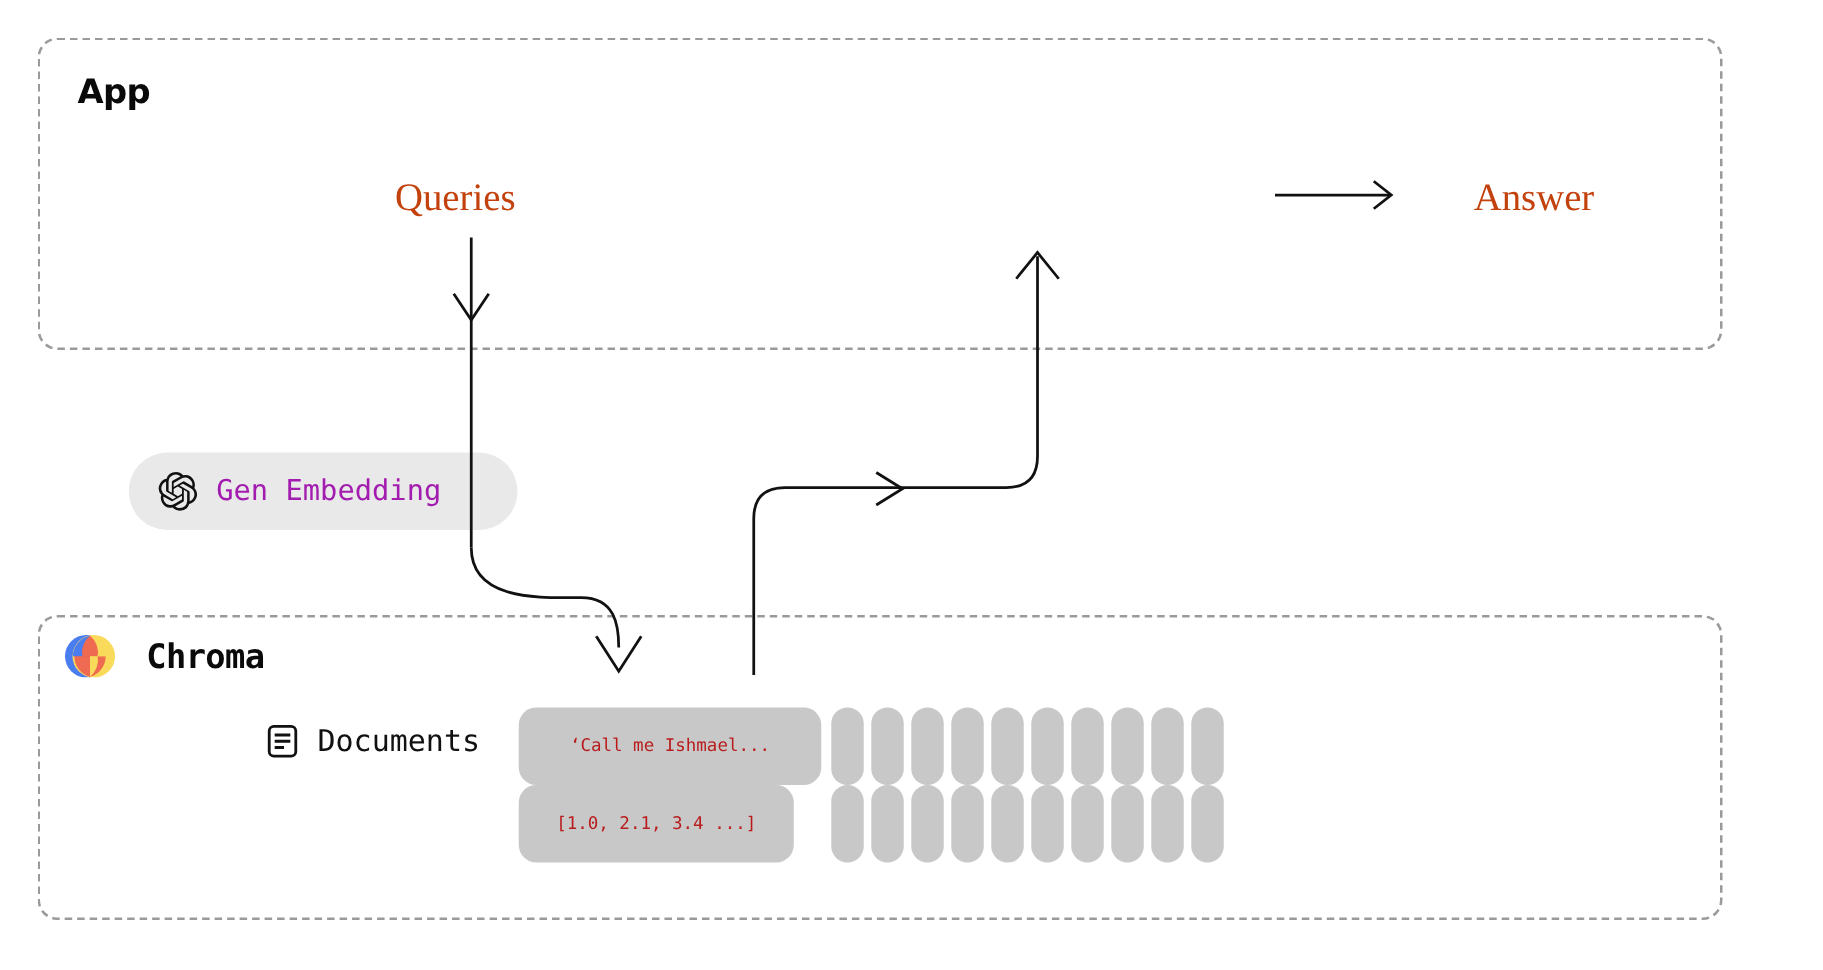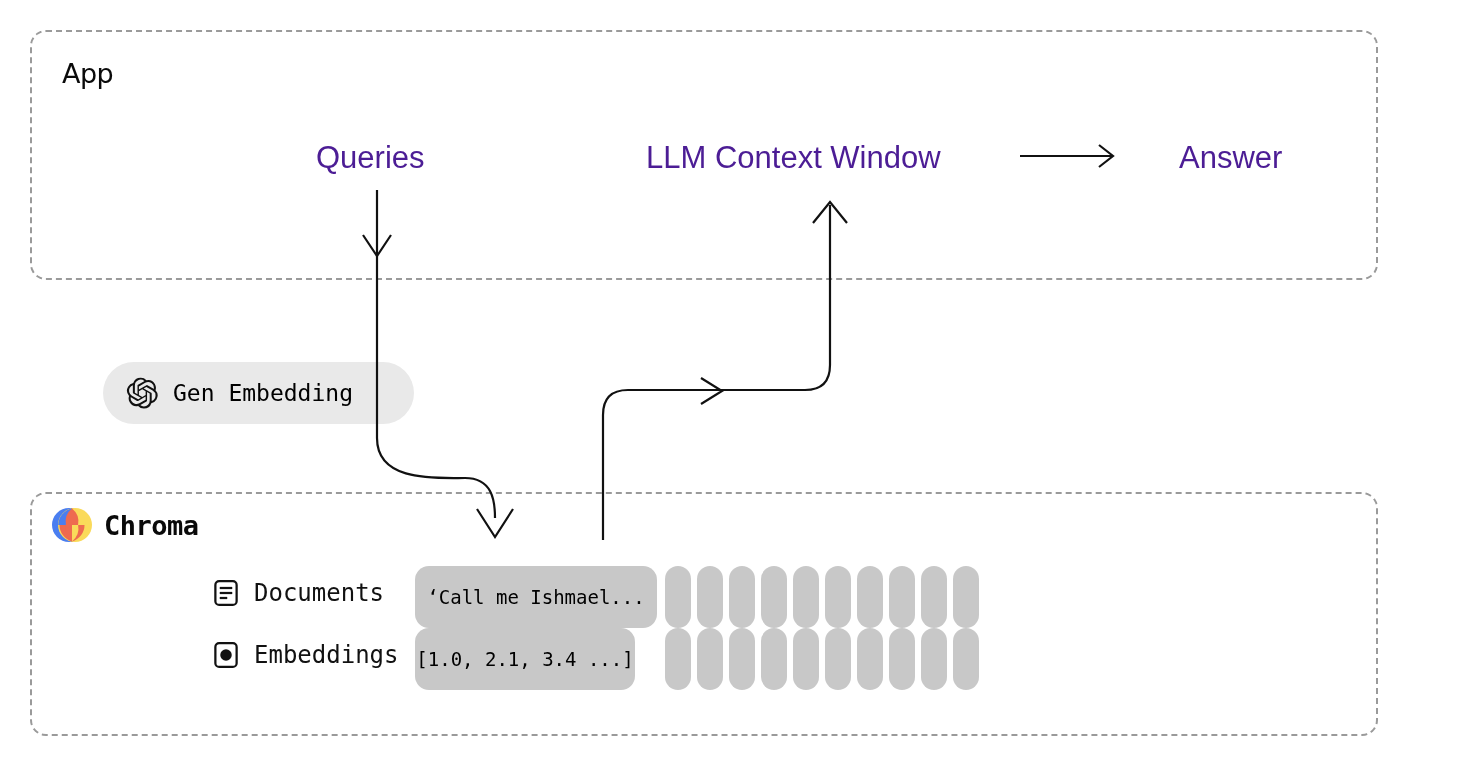--- a/index.html
+++ b/index.html
@@ -25,7 +25,7 @@
   .box-title {
     position: absolute;
     font-family: "DejaVu Sans", "Liberation Sans", sans-serif;
-    font-weight: normal;
+    font-weight: bold;
     font-size: 27px;
     color: #0a0a0a;
     letter-spacing: -0.5px;

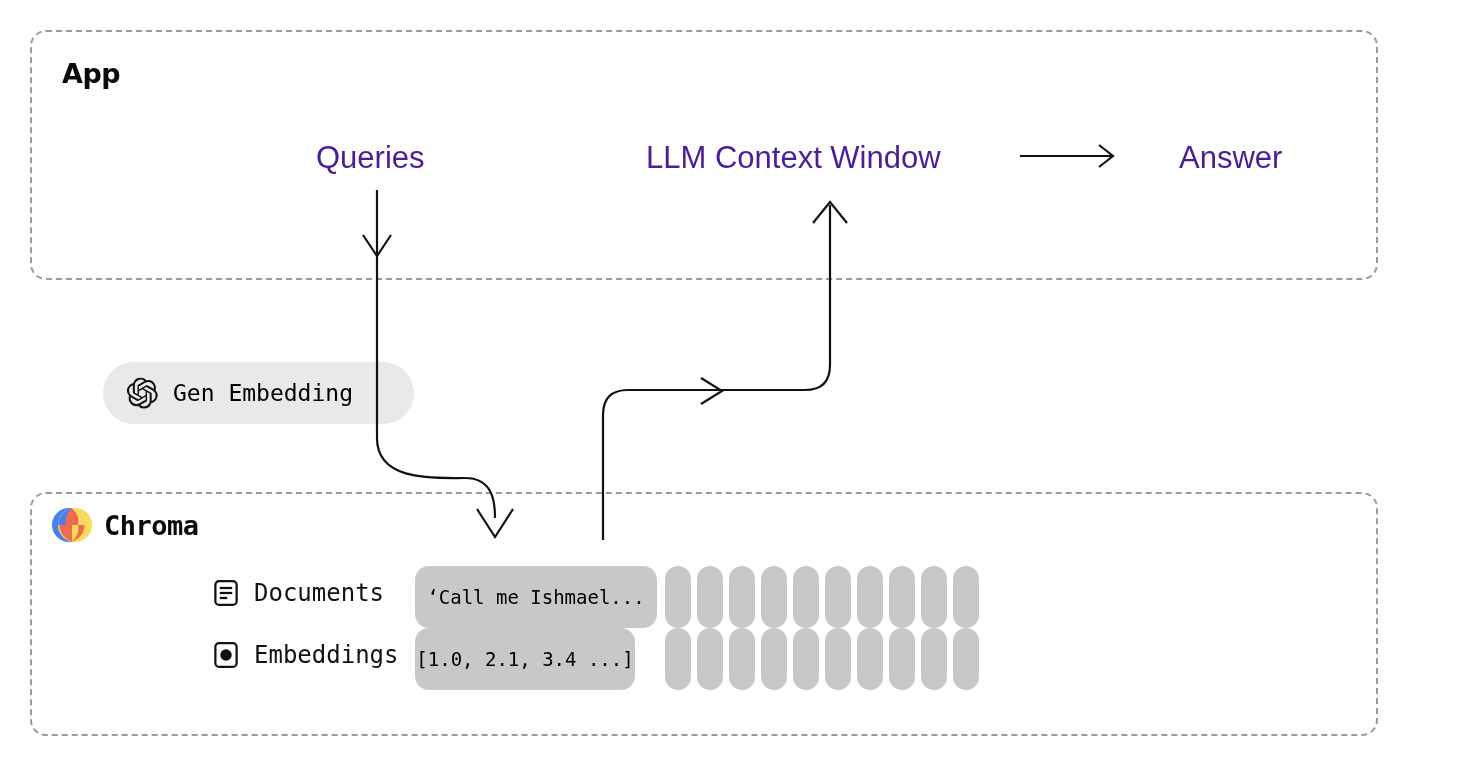--- a/index.html
+++ b/index.html
@@ -52,9 +52,9 @@
   
   .mono-label {
     position: absolute;
-    font-family: Liberation Sans, sans-serif;
+    font-family: Liberation Serif, serif;
     font-size: 31px;
-    color: #4c1d95;
+    color: #c2410c;
     white-space: nowrap;
     letter-spacing: 0px;
     text-align: center;

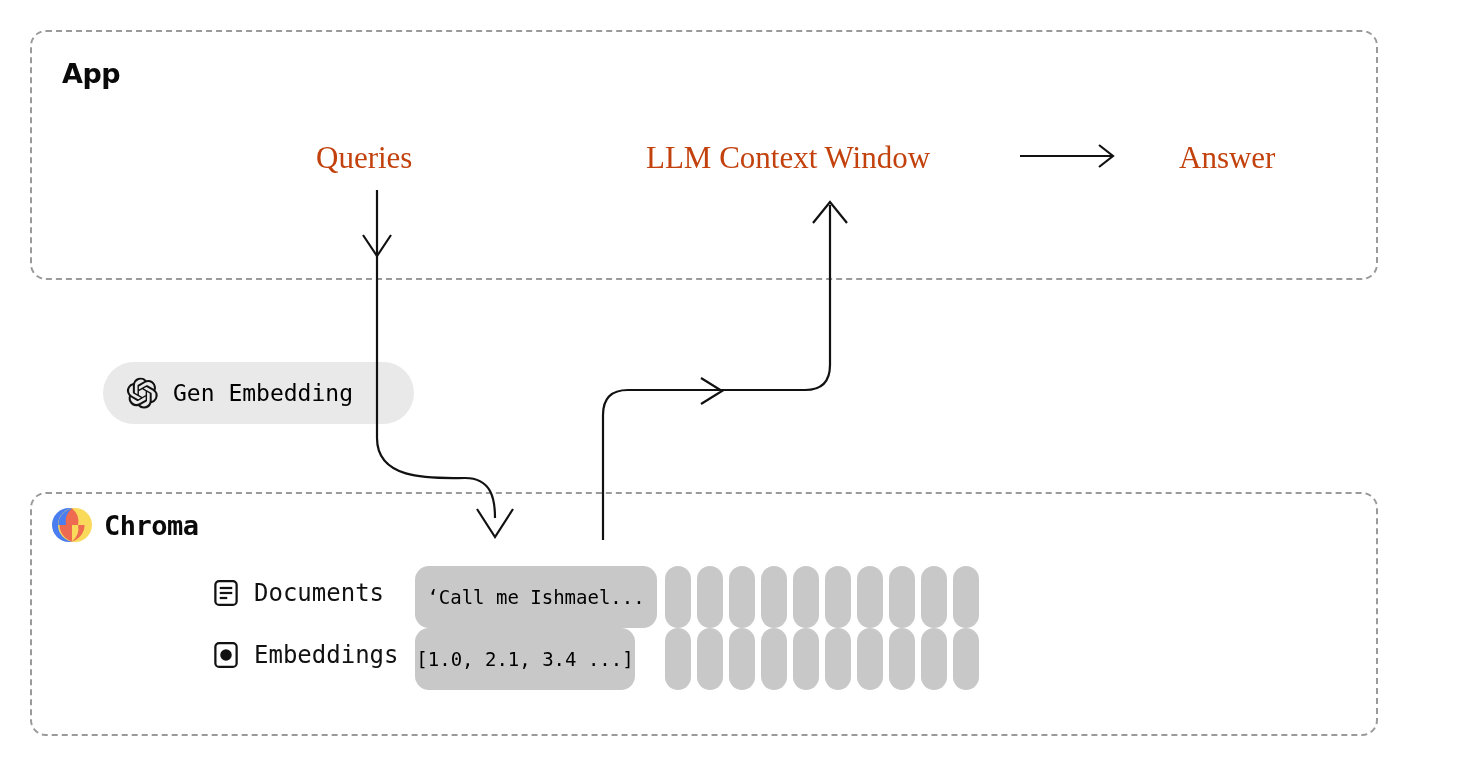--- a/index.html
+++ b/index.html
@@ -149,7 +149,6 @@
   <div class="box-title" id="app-title">App</div>
 
   <div class="mono-label" id="queries-label">Queries</div>
-  <div class="mono-label" id="llm-context-label">LLM Context Window</div>
   <div class="mono-label" id="answer-label">Answer</div>
 
   <div id="gen-embedding-pill">

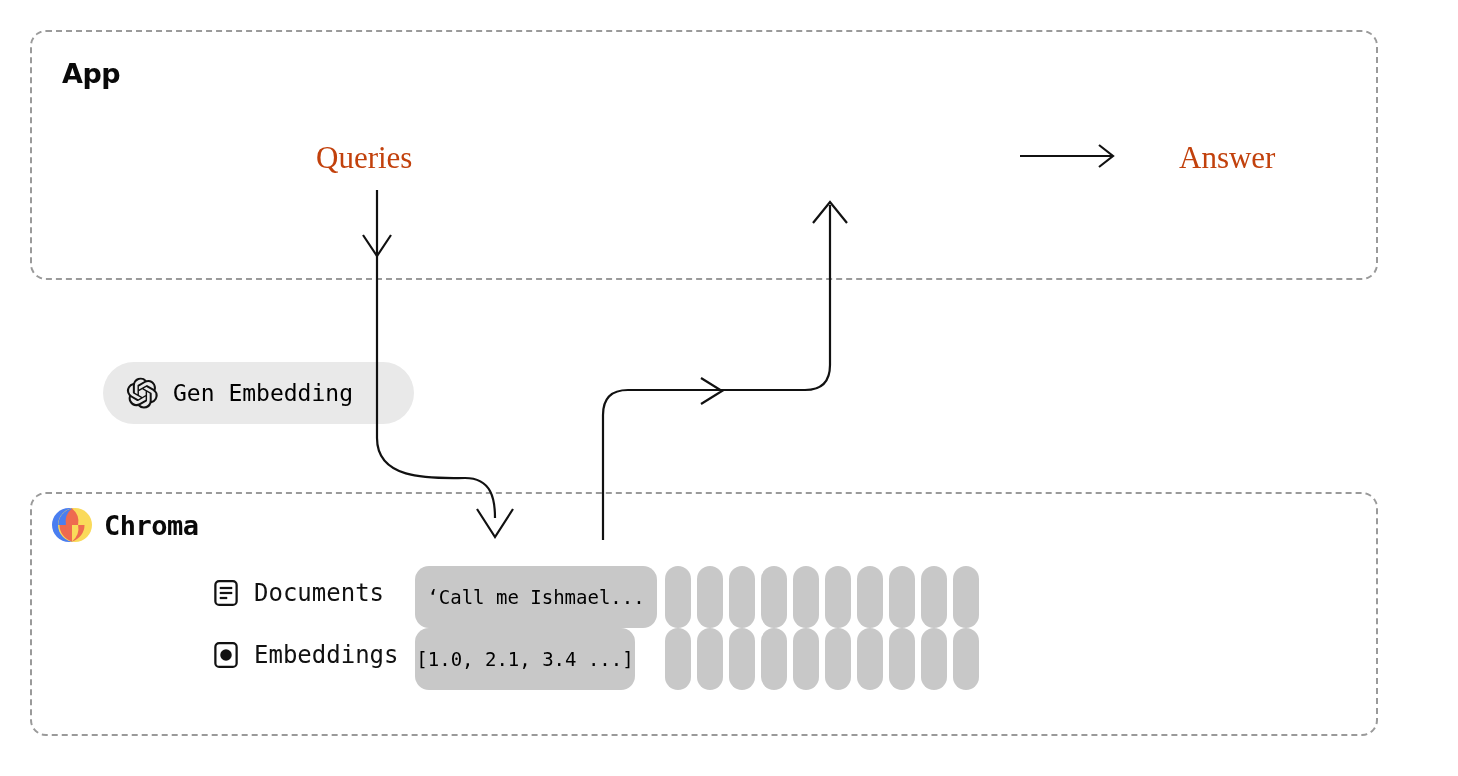--- a/index.html
+++ b/index.html
@@ -77,7 +77,7 @@
   #gen-embedding-text {
     font-family: "DejaVu Sans Mono", "Liberation Mono", monospace;
     font-size: 23px;
-    color: #000000;
+    color: #a21caf;
     white-space: nowrap;
   }
 

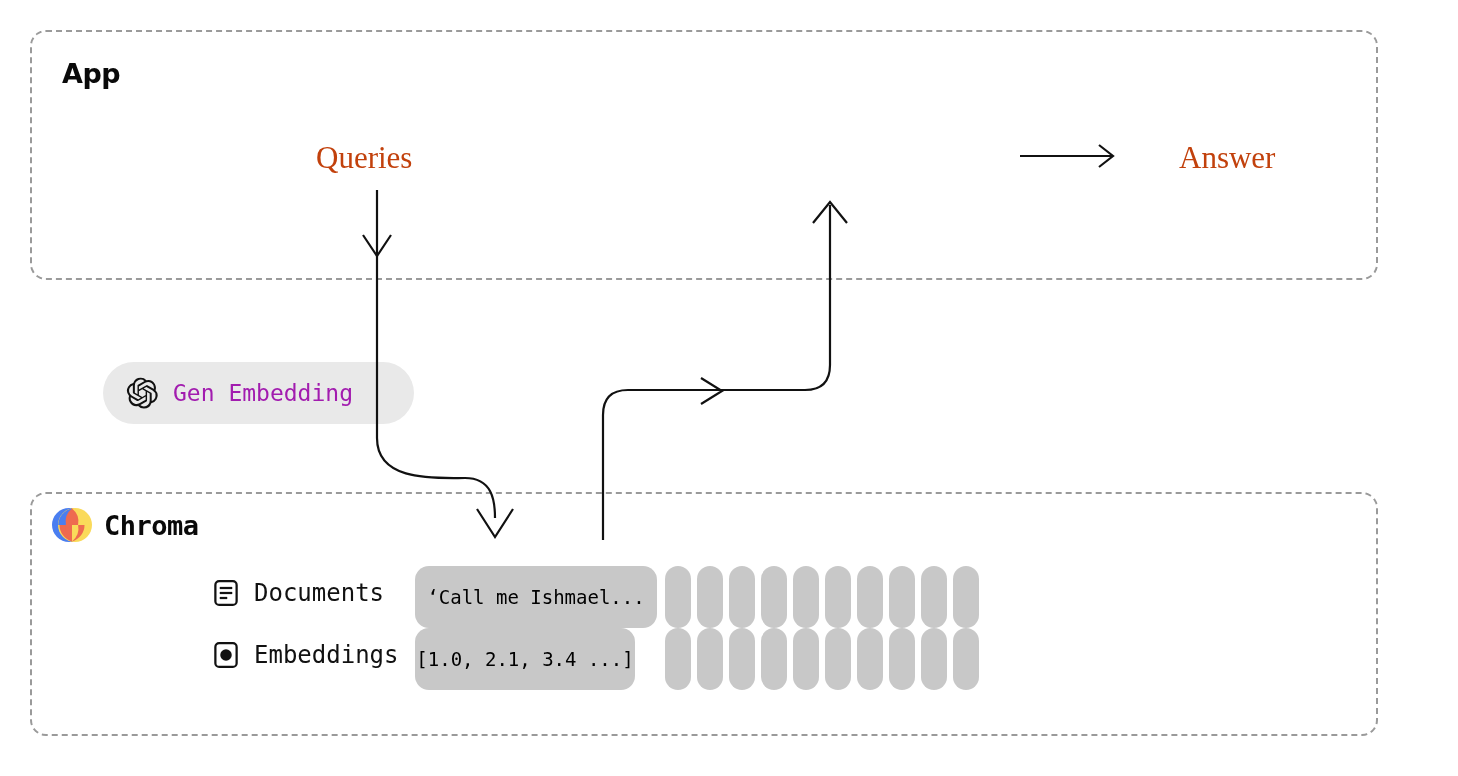--- a/index.html
+++ b/index.html
@@ -37,7 +37,7 @@
   #chroma-brand {
     position: absolute;
     left: 52px; top: 508px;
-    display: flex; align-items: center; gap: 12px;
+    display: flex; align-items: center; gap: 25px;
   }
   #chroma-logo { width: 40px; height: 34px; display: block; flex: 0 0 auto; }
   #chroma-name {

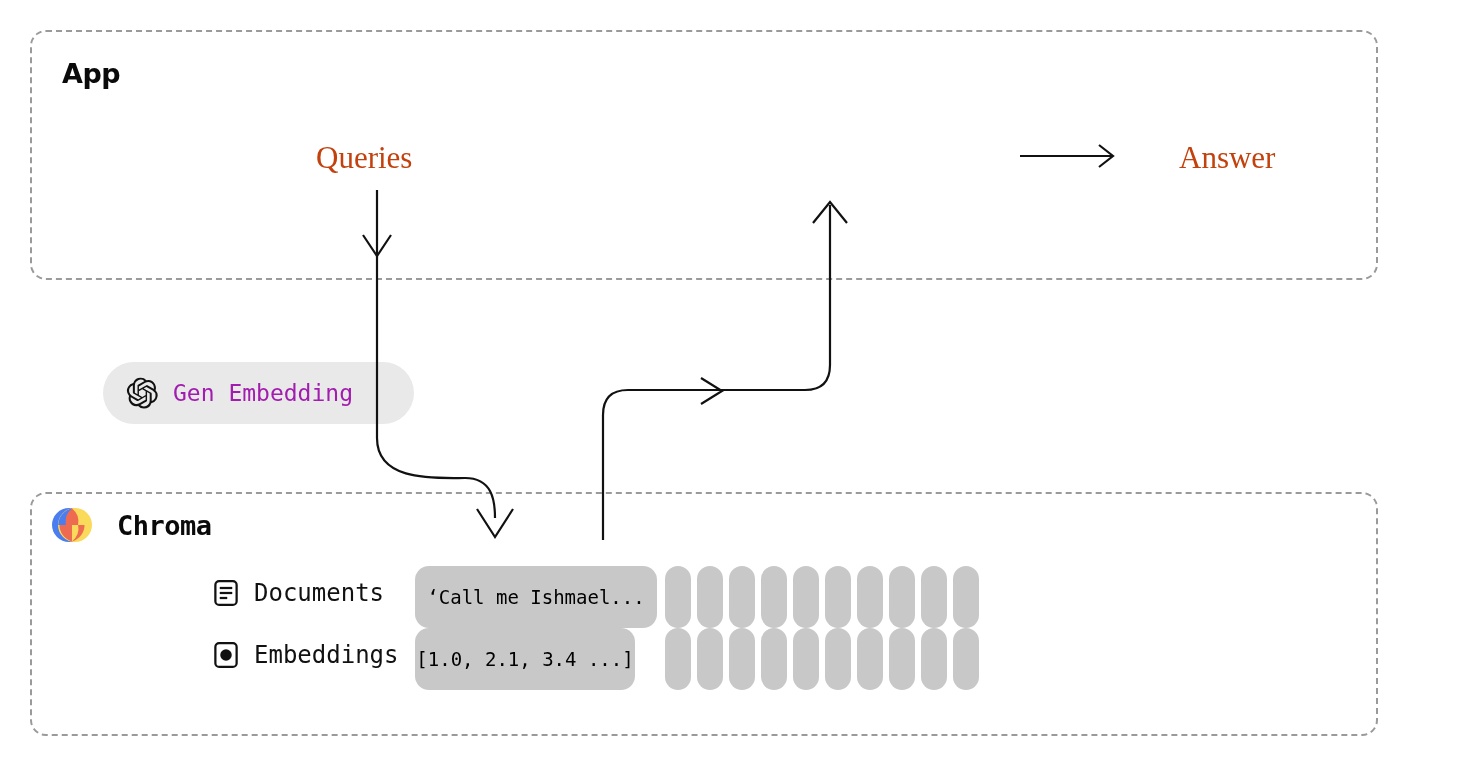--- a/index.html
+++ b/index.html
@@ -107,8 +107,8 @@
   #emb-sample-box { left: 415px; top: 628px; width: 220px; height: 62px; }
   .data-box-text {
     font-family: "DejaVu Sans Mono", "Liberation Mono", monospace;
-    font-size: 19px;
-    color: #000000;
+    font-size: 14px;
+    color: #b91c1c;
     white-space: nowrap;
   }
 

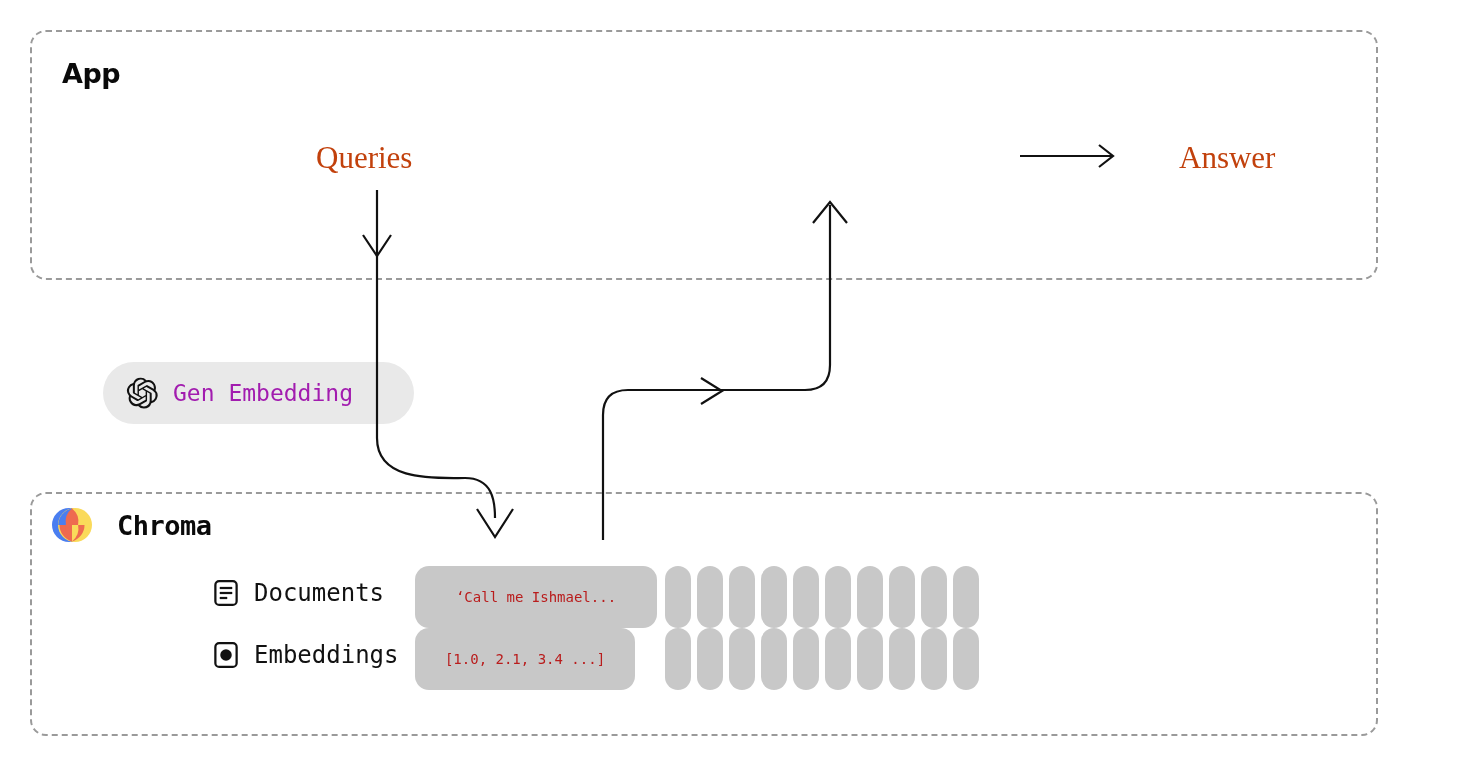--- a/index.html
+++ b/index.html
@@ -190,13 +190,6 @@
     <span class="row-label">Documents</span>
   </div>
 
-  <div class="chroma-row" id="row-embeddings">
-    <svg class="row-icon" viewBox="0 0 24 24">
-      <rect x="3.5" y="2.5" width="17" height="19" rx="3" ry="3" fill="none" stroke="#111111" stroke-width="1.8"></rect>
-      <circle cx="12" cy="12" r="4.6" fill="#111111"></circle>
-    </svg>
-    <span class="row-label">Embeddings</span>
-  </div>
 
   <div class="data-box" id="doc-sample-box">
     <span class="data-box-text">‘Call me Ishmael...</span>

